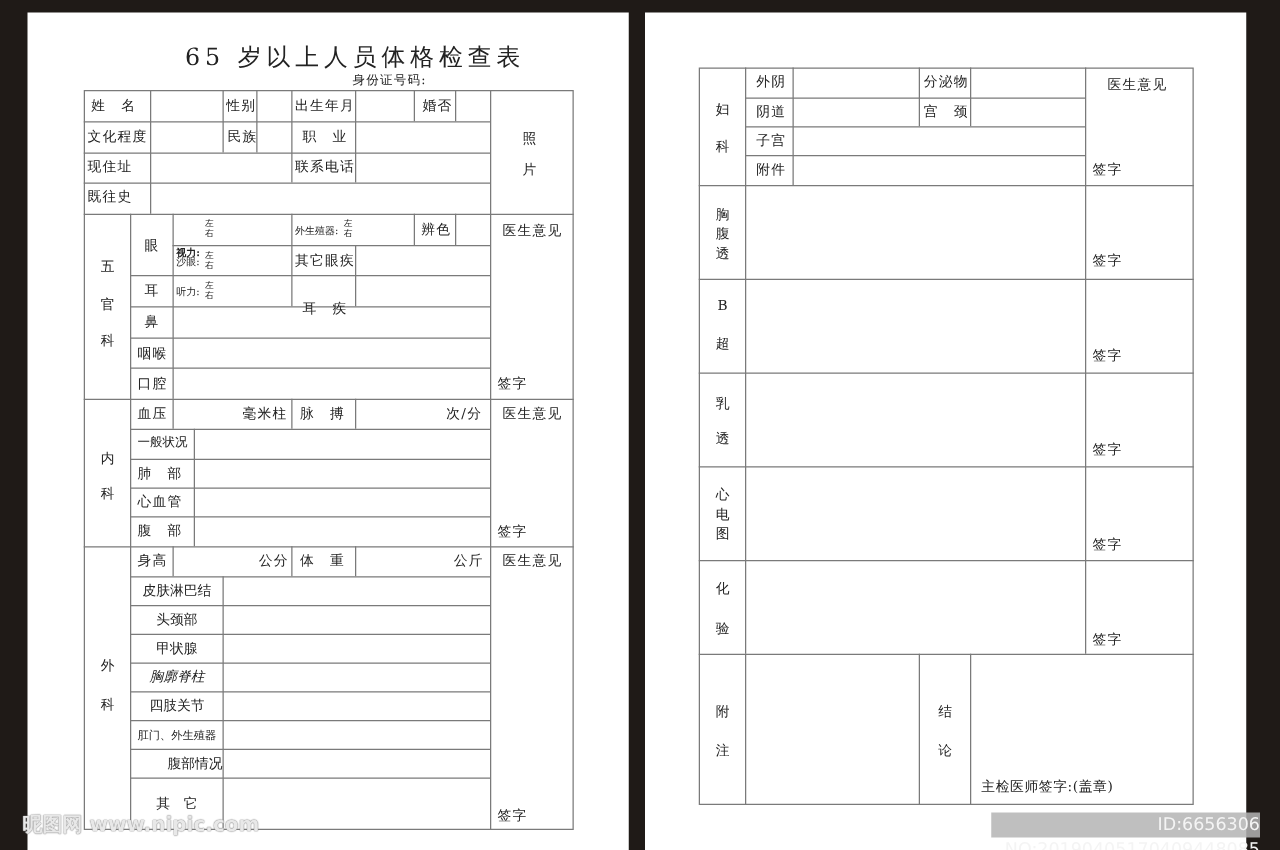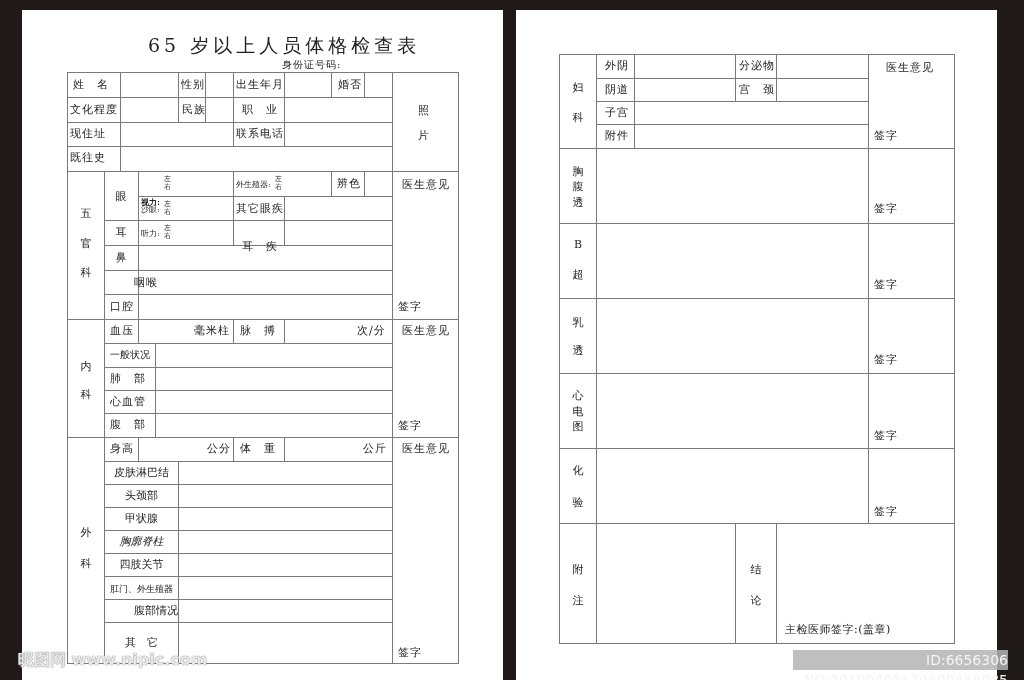--- a/index.html
+++ b/index.html
@@ -130,7 +130,7 @@
 
 <div class="vt" style="left:114px;top:251px;">鼻</div>
 <div class="ab" style="left:139px;top:246px;width:252px;height:23px;"></div>
-<div class="t" style="left:110px;top:277px;margin-left:24px;">咽喉</div>
+<div class="t" style="left:110px;top:277px;">咽喉</div>
 <div class="ab" style="left:139px;top:271px;width:252px;height:22px;"></div>
 <div class="t" style="left:110px;top:301px;">口腔</div>
 <div class="ab" style="left:139px;top:295px;width:252px;height:23px;"></div>

